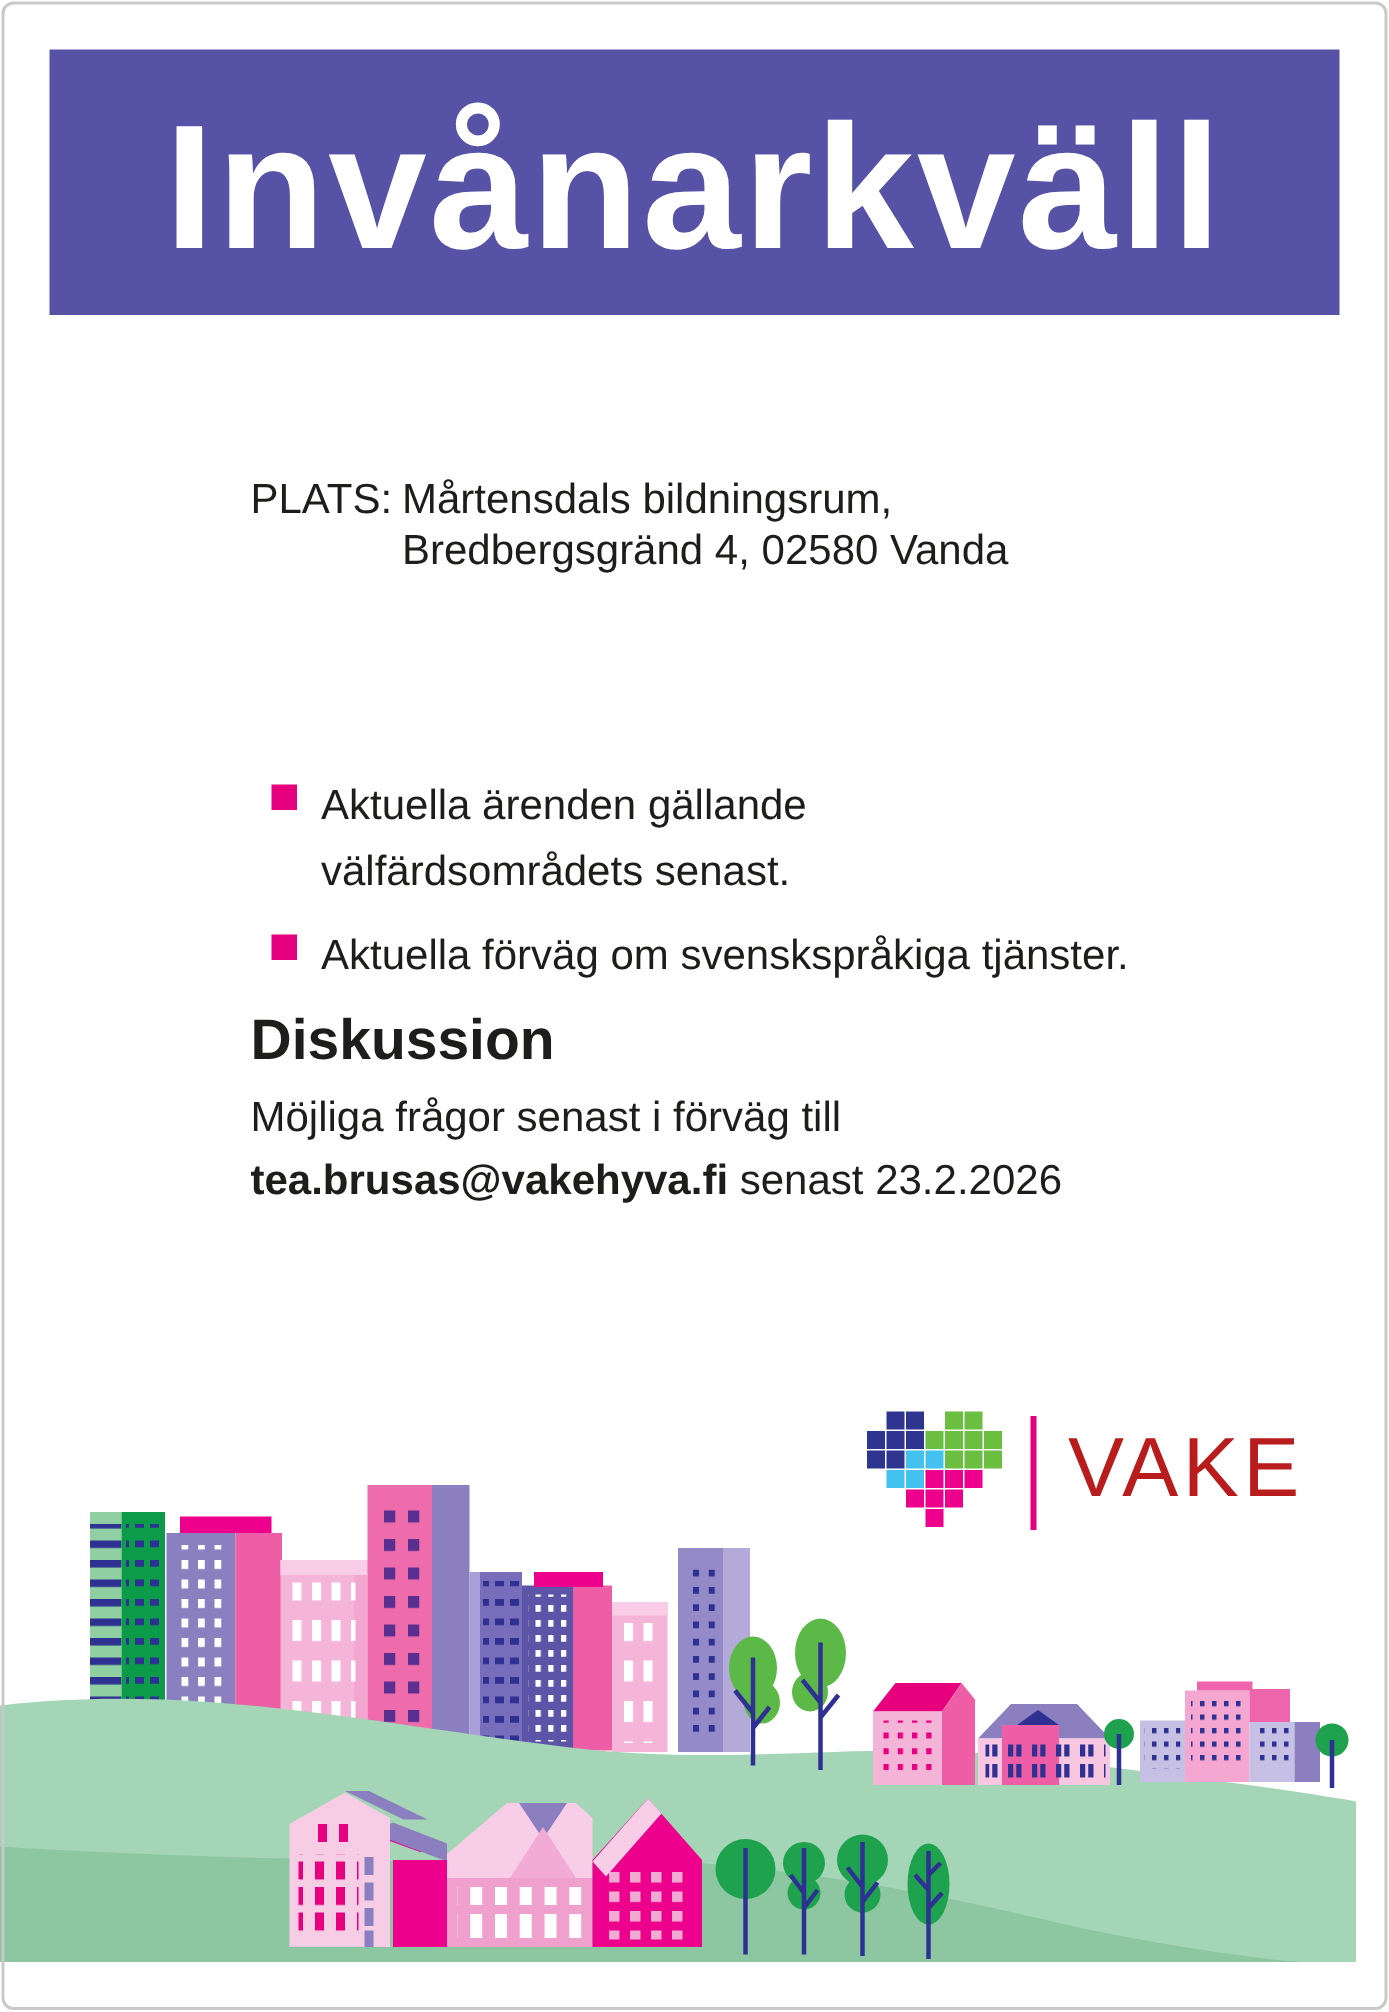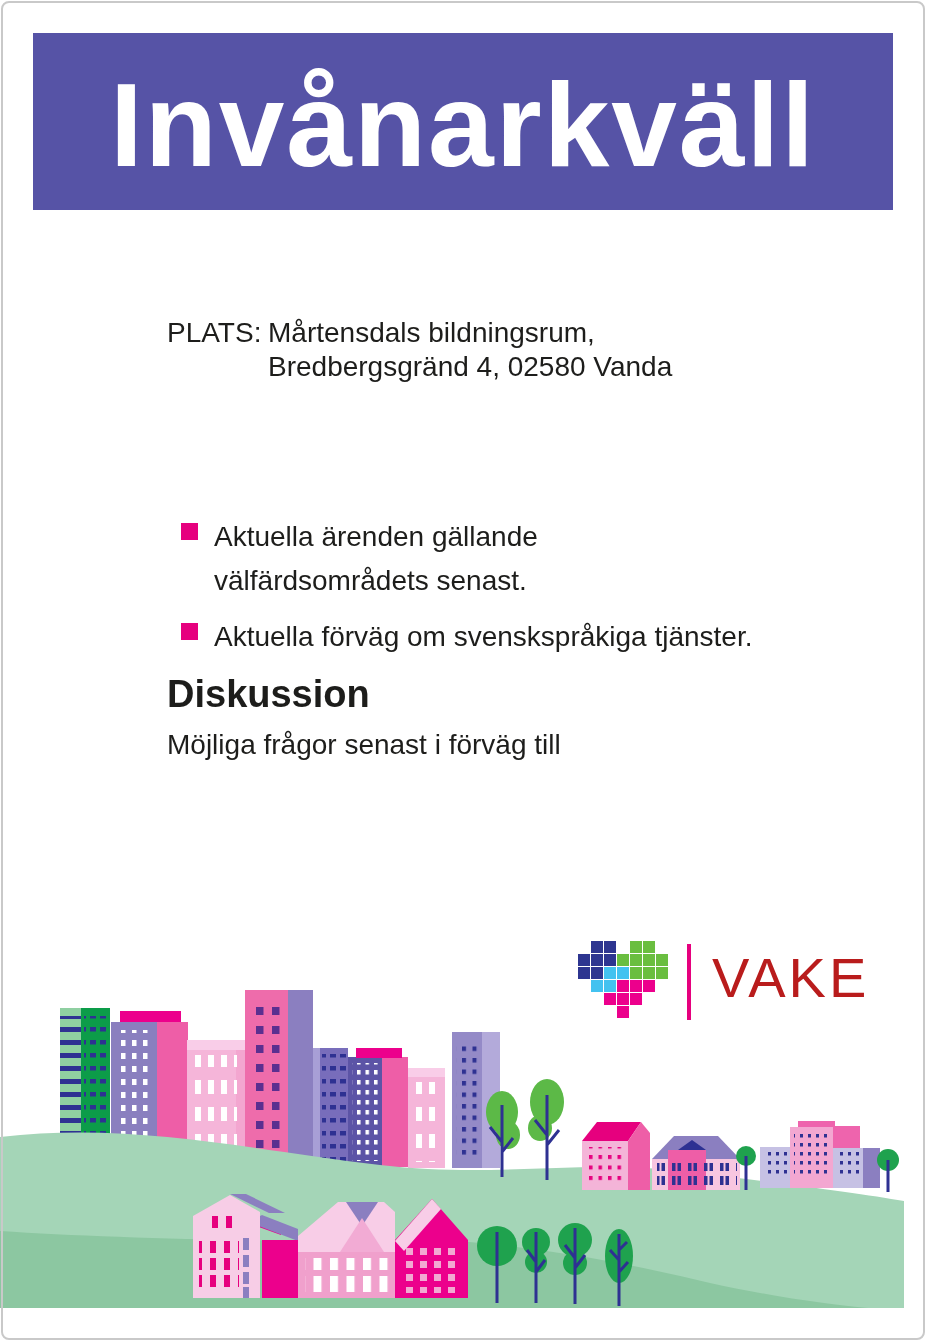--- a/index.html
+++ b/index.html
@@ -79,6 +79,7 @@
   <h2 class="disc-h">Diskussion</h2>
   <p class="disc-p">
     <span class="l">Möjliga frågor senast i förväg till</span>
+    <span class="l"><span class="em">tea.brusas@vakehyva.fi</span><span> senast 23.2.2026</span></span>
   </p>
 
   <div class="heart">

